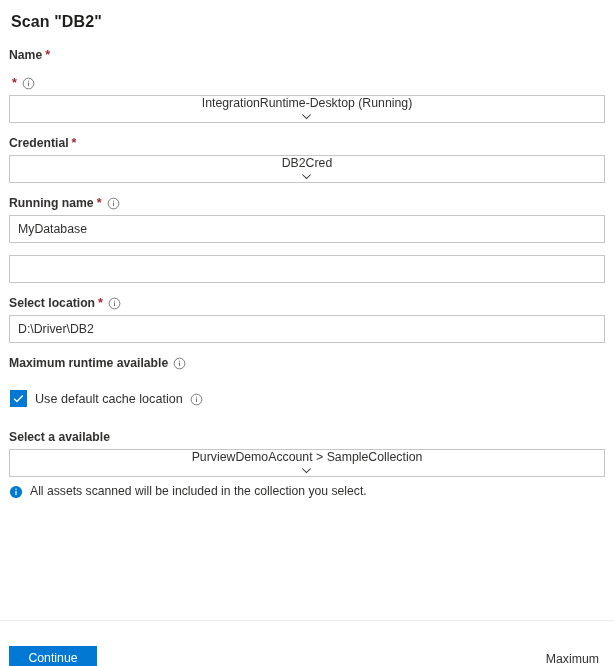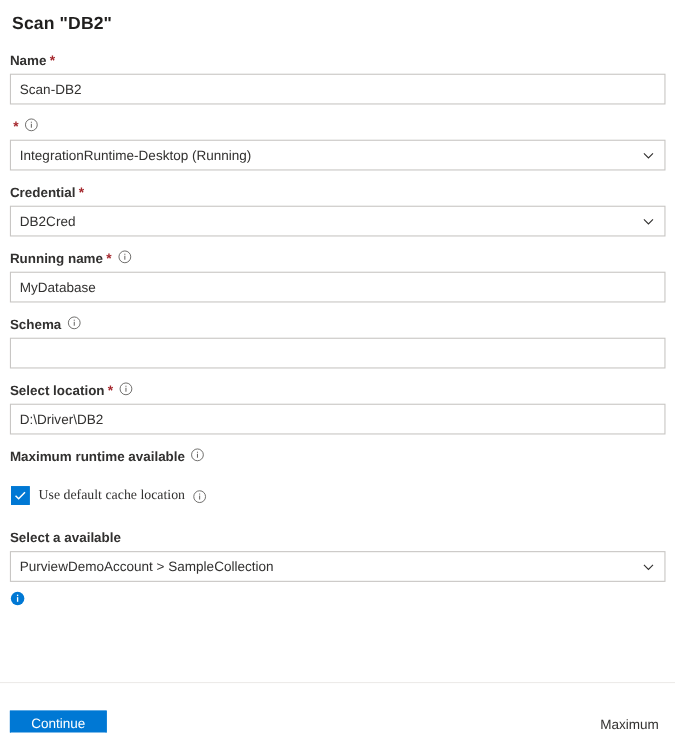--- a/index.html
+++ b/index.html
@@ -31,7 +31,7 @@
   }
   .label-row {
     display: flex;
-    align-items: flex-start;
+    align-items: center;
     font-size: 12.2px;
     font-weight: bold;
     color: #323130;

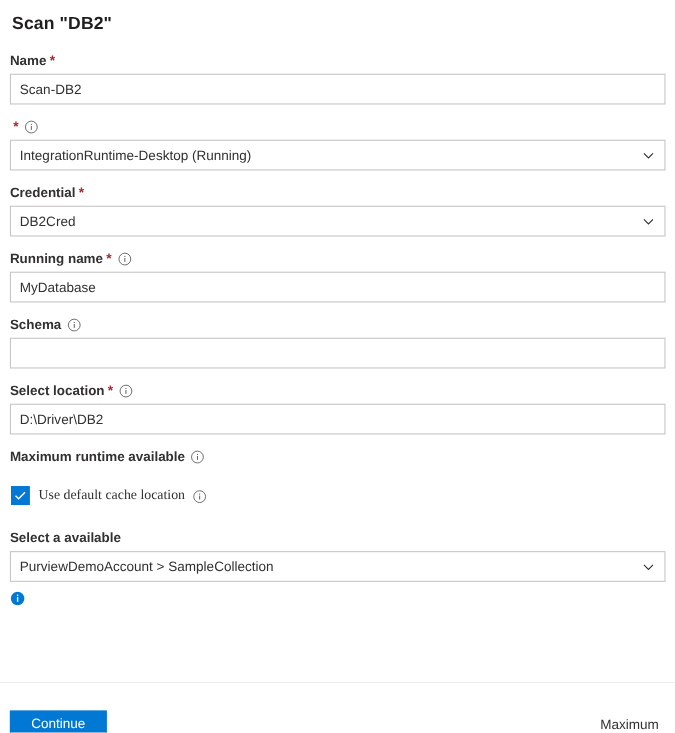--- a/index.html
+++ b/index.html
@@ -175,7 +175,6 @@
       <span>Name</span>
       <span class="req">*</span>
     </div>
-    <div class="input">Scan-DB2</div>
   </div>
 
   <div class="field">

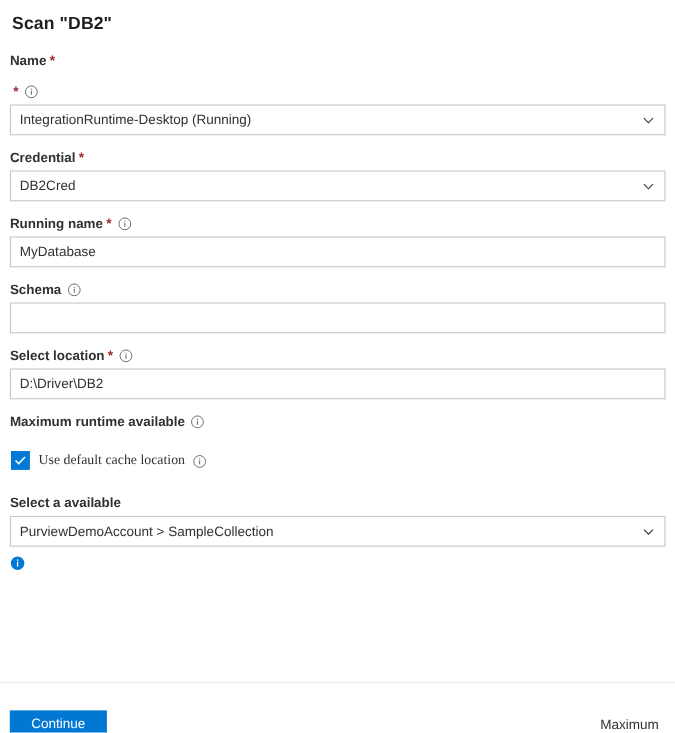--- a/index.html
+++ b/index.html
@@ -79,6 +79,7 @@
     align-items: center;
     justify-content: space-between;
     font-family: "Liberation Sans", sans-serif;
+    flex-direction: column;
   }
   .chev {
     width: 11px;

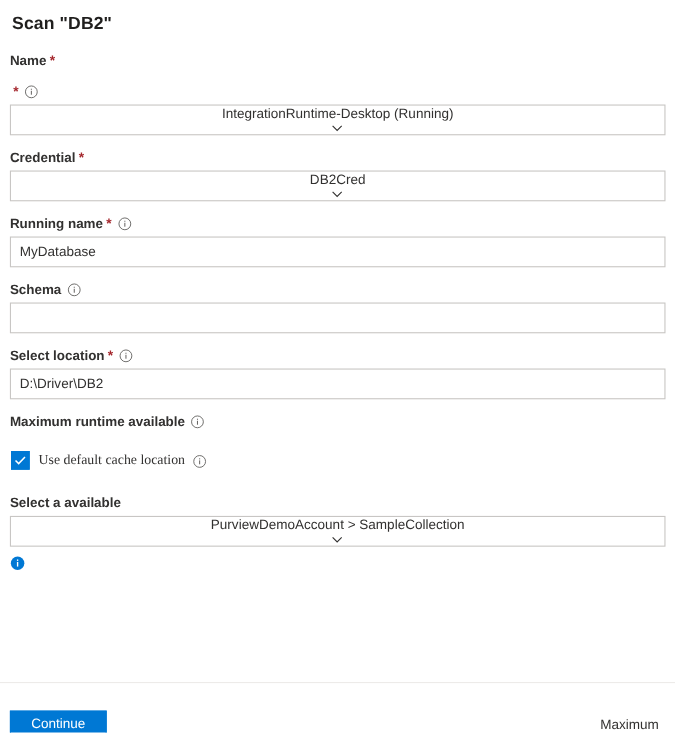--- a/index.html
+++ b/index.html
@@ -230,16 +230,6 @@
   </div>
 
   <div class="field">
-    <div class="label-row">
-      <span>Schema</span>
-      <span class="info-icon">
-        <svg viewBox="0 0 16 16" width="13" height="13" aria-hidden="true">
-          <circle cx="8" cy="8" r="6.6" fill="none" stroke="#605e5c" stroke-width="1"></circle>
-          <rect x="7.45" y="6.8" width="1.1" height="4.4" fill="#605e5c"></rect>
-          <rect x="7.45" y="4.5" width="1.1" height="1.2" fill="#605e5c"></rect>
-        </svg>
-      </span>
-    </div>
     <div class="input placeholder-empty"></div>
   </div>
 

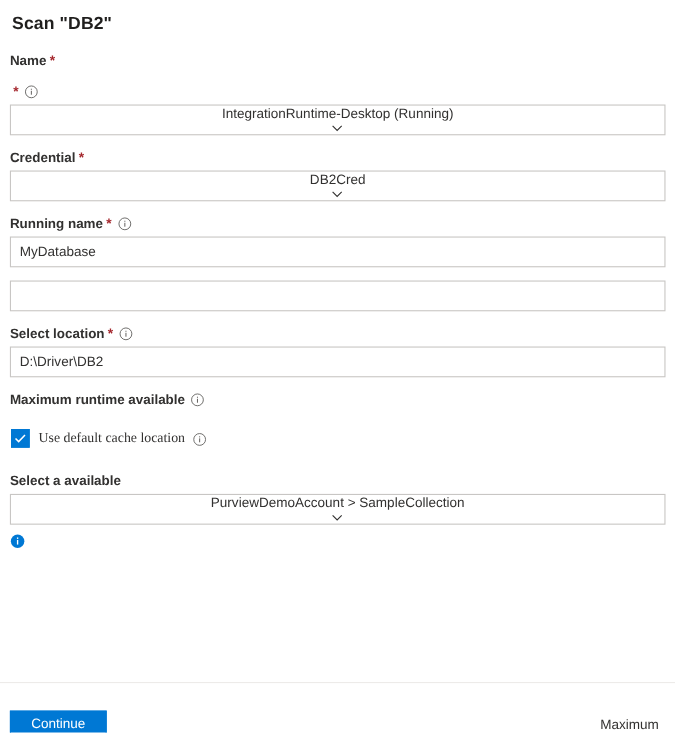--- a/index.html
+++ b/index.html
@@ -108,7 +108,6 @@
     font-size: 12.6px;
     color: #323130;
     margin-left: 8px;
-    font-family: Liberation Serif, serif;
   }
   .collection-note {
     display: flex;

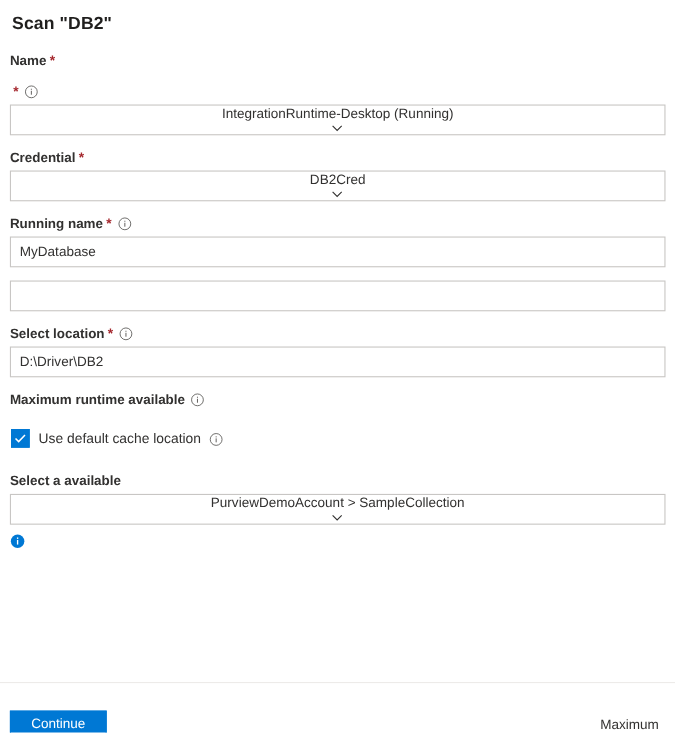--- a/index.html
+++ b/index.html
@@ -296,6 +296,7 @@
           <rect x="7.3" y="4.1" width="1.4" height="1.5" fill="#ffffff"></rect>
         </svg>
       </span>
+      <span>All assets scanned will be included in the collection you select.</span>
     </div>
   </div>
 

